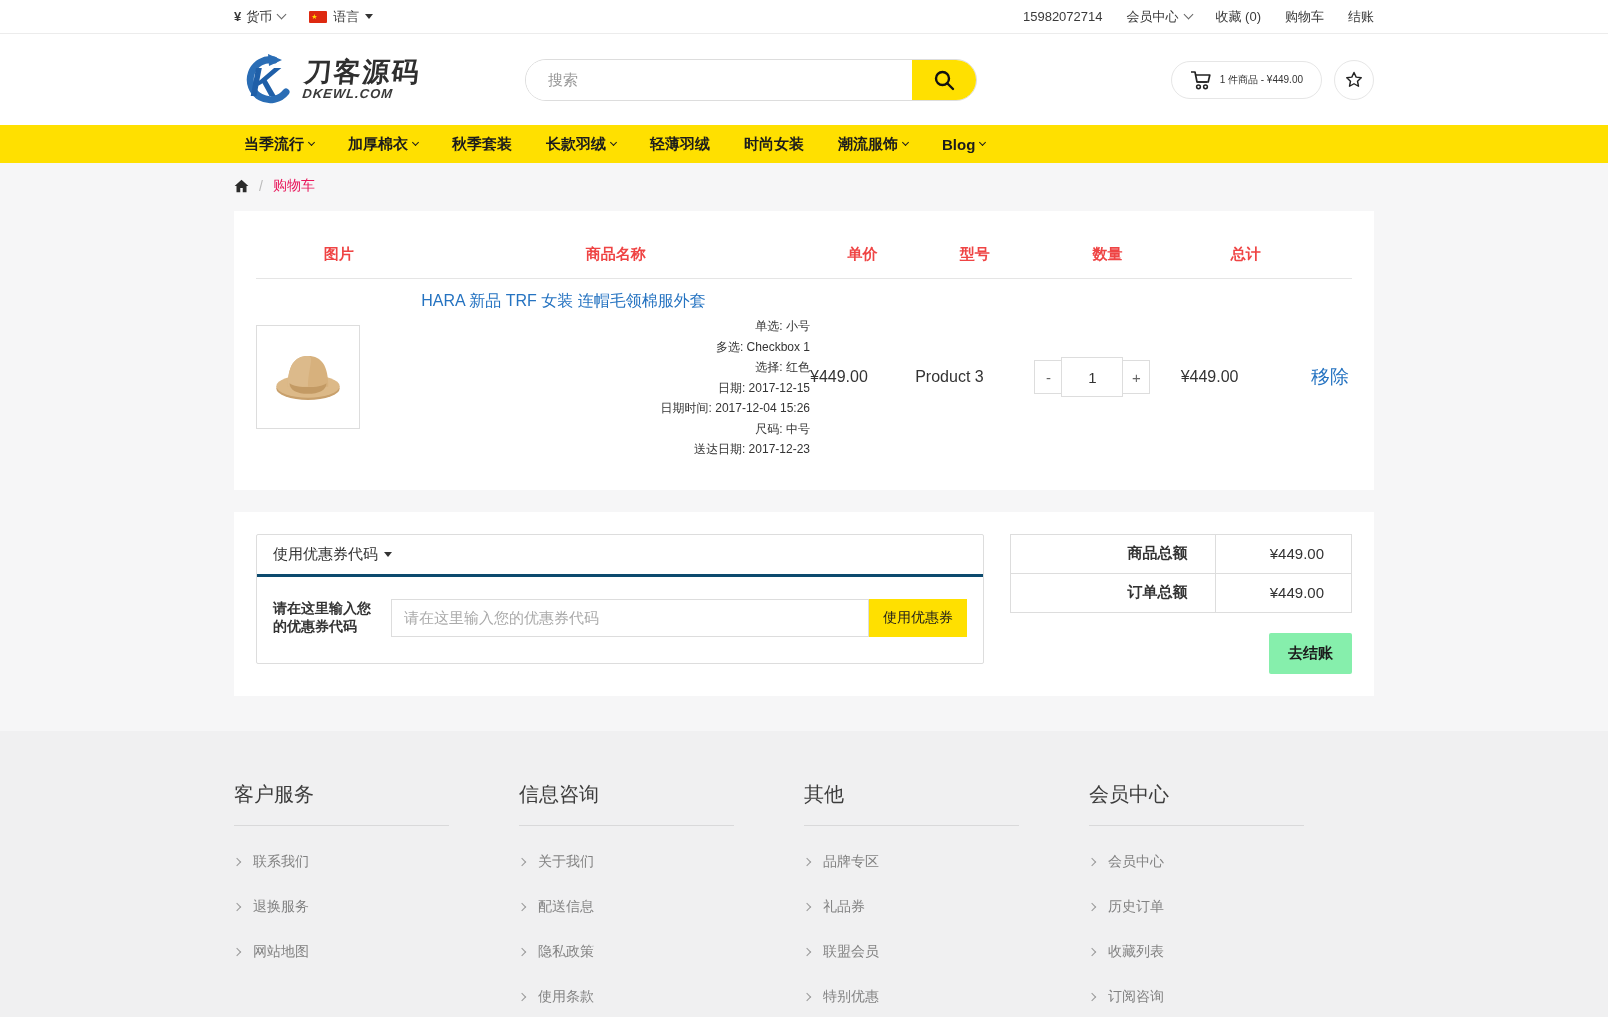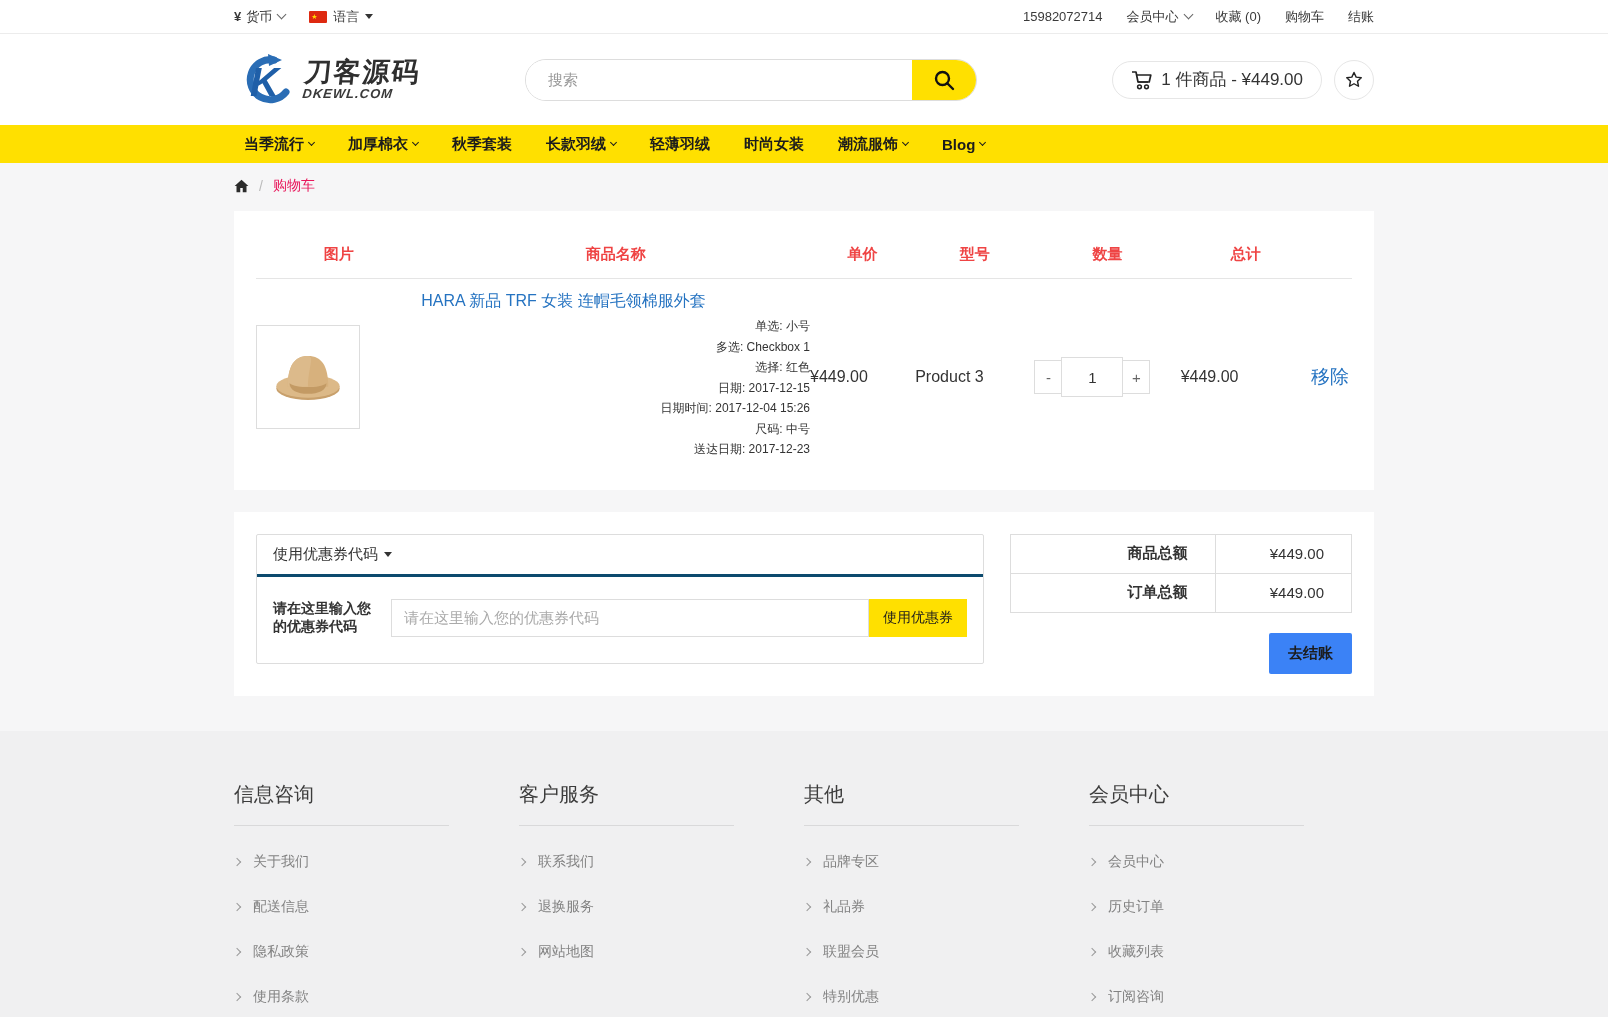--- a/index.html
+++ b/index.html
@@ -35,7 +35,7 @@
   .search-input::placeholder { color: #9a9a9a; }
   .search-btn { width: 64px; border: none; background: #ffe000; cursor: pointer; display: flex; align-items: center; justify-content: center; }
   .header-right { margin-left: auto; display: flex; align-items: center; }
-  .cart-pill { display: inline-flex; align-items: center; height: 38px; padding: 0 18px; border: 1px solid #e6e6e6; border-radius: 19px; background: #fff; font-size: 17px; color: #333; cursor: pointer; }
+  .cart-pill { display: inline-flex; align-items: center; height: 38px; padding: 0 18px; border: 1px solid #e6e6e6; border-radius: 19px; background: #fff; font-size: 10px; color: #333; cursor: pointer; }
   .cart-pill svg { margin-right: 8px; }
   .star-btn { width: 40px; height: 40px; margin-left: 12px; border: 1px solid #e6e6e6; border-radius: 50%; background: #fff; display: flex; align-items: center; justify-content: center; cursor: pointer; }
 

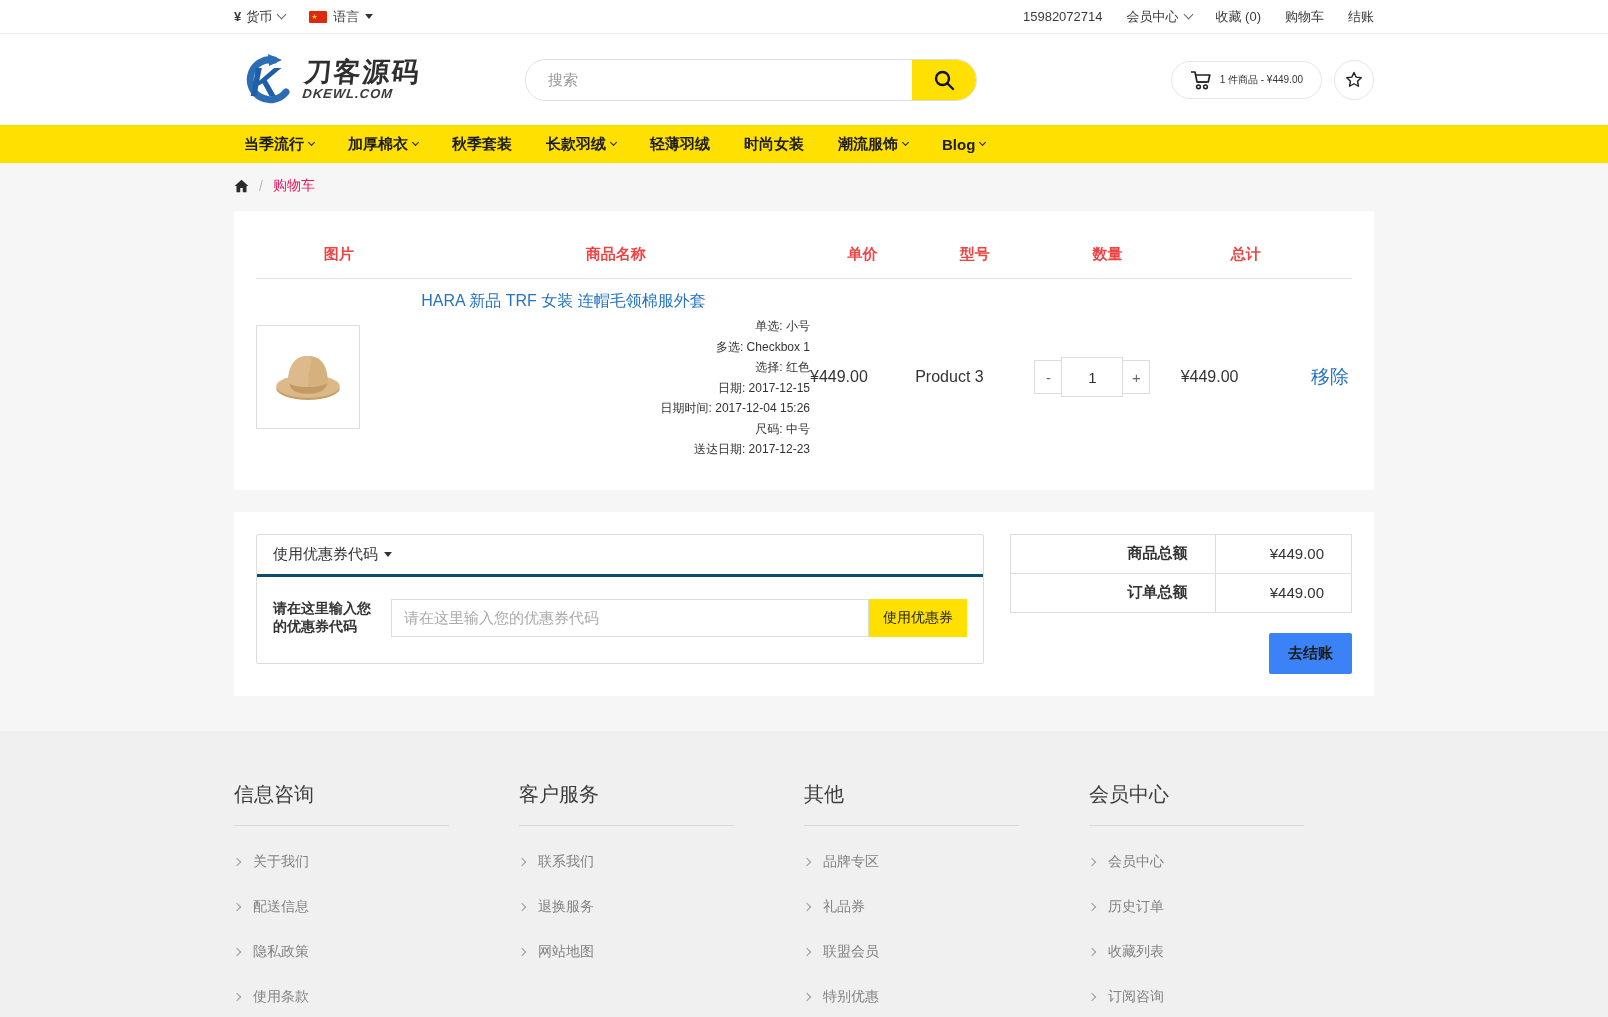--- a/index.html
+++ b/index.html
@@ -88,7 +88,7 @@
   .totals .t-label { width: 60%; text-align: right; font-weight: bold; color: #333; }
   .totals .t-value { text-align: right; color: #333; }
   .checkout-row { text-align: right; margin-top: 20px; }
-  .checkout-btn { background: #3b82f6; border: none; padding: 11px 19px; font-size: 15px; font-weight: bold; color: #1c1c1c; cursor: pointer; border-radius: 2px; font-family: inherit; }
+  .checkout-btn { background: #86efac; border: none; padding: 11px 19px; font-size: 15px; font-weight: bold; color: #1c1c1c; cursor: pointer; border-radius: 2px; font-family: inherit; }
 
   
   .footer { margin-top: 35px; background: #f0f0f1; padding: 50px 0 60px; min-height: 280px; }

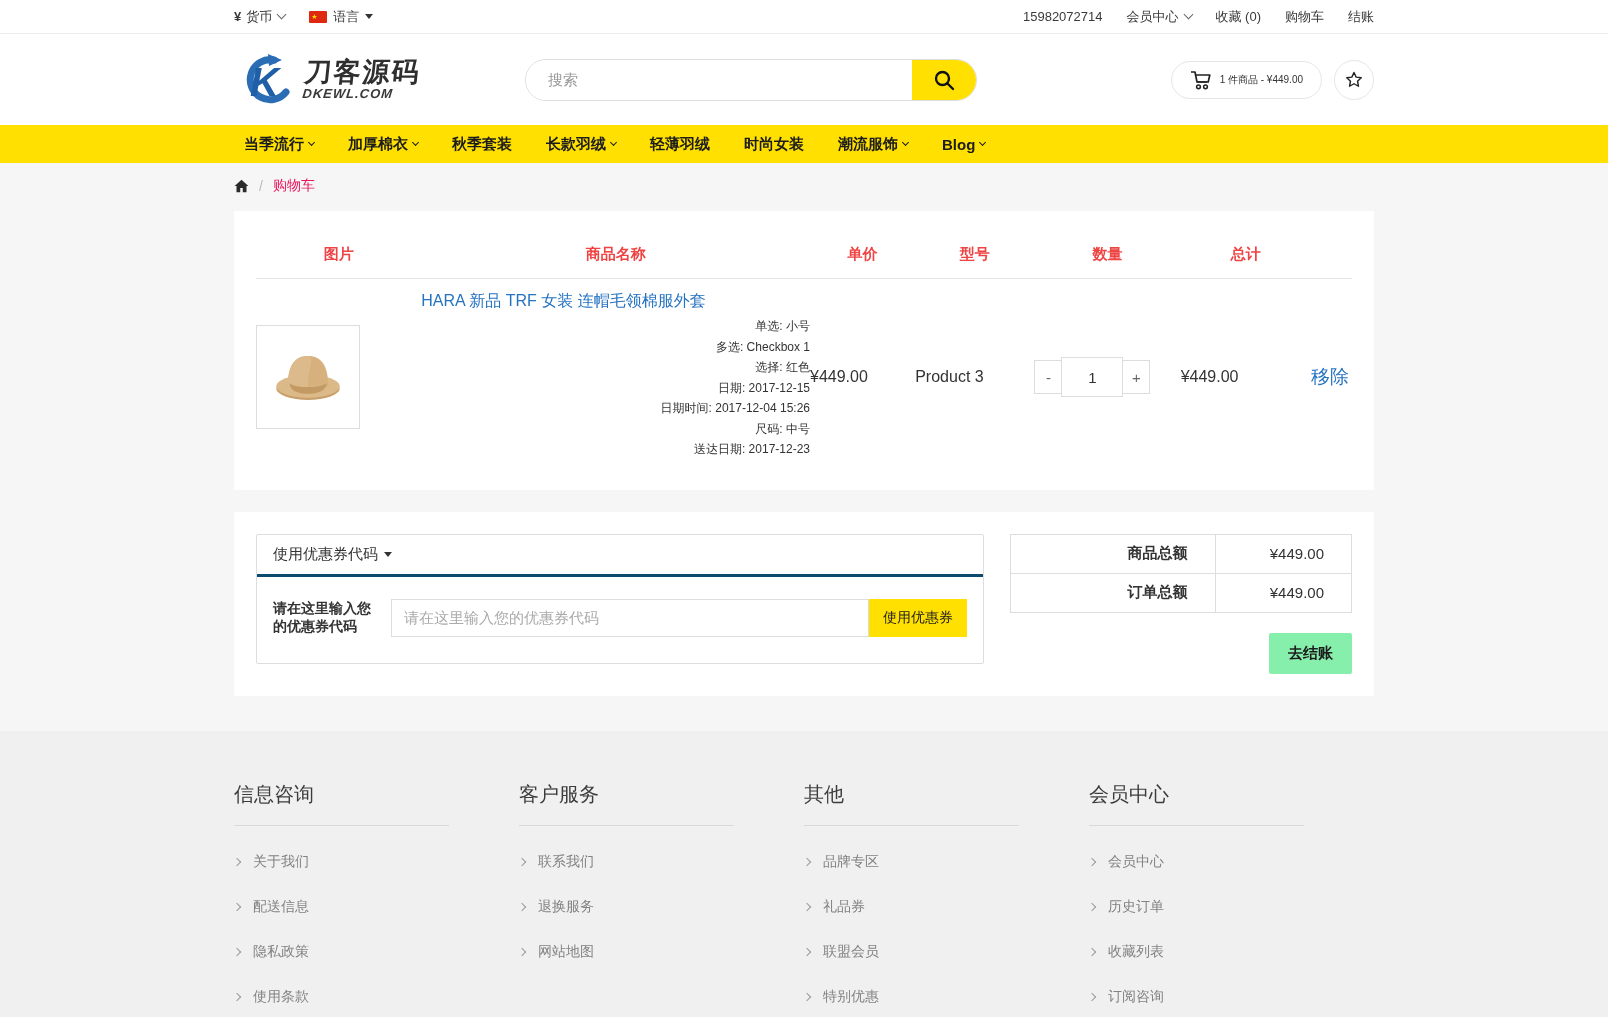--- a/index.html
+++ b/index.html
@@ -350,6 +350,28 @@
   <div class="container footer-grid">
 
       <div class="fcol">
+        <h3>客户服务</h3>
+        <div class="fdivider"></div>
+        <ul>
+
+            <li>
+              <span class="chev"></span>
+              <a>联系我们</a>
+            </li>
+
+            <li>
+              <span class="chev"></span>
+              <a>退换服务</a>
+            </li>
+
+            <li>
+              <span class="chev"></span>
+              <a>网站地图</a>
+            </li>
+          </ul>
+      </div>
+
+      <div class="fcol">
         <h3>信息咨询</h3>
         <div class="fdivider"></div>
         <ul>
@@ -372,28 +394,6 @@
             <li>
               <span class="chev"></span>
               <a>使用条款</a>
-            </li>
-          </ul>
-      </div>
-
-      <div class="fcol">
-        <h3>客户服务</h3>
-        <div class="fdivider"></div>
-        <ul>
-
-            <li>
-              <span class="chev"></span>
-              <a>联系我们</a>
-            </li>
-
-            <li>
-              <span class="chev"></span>
-              <a>退换服务</a>
-            </li>
-
-            <li>
-              <span class="chev"></span>
-              <a>网站地图</a>
             </li>
           </ul>
       </div>

